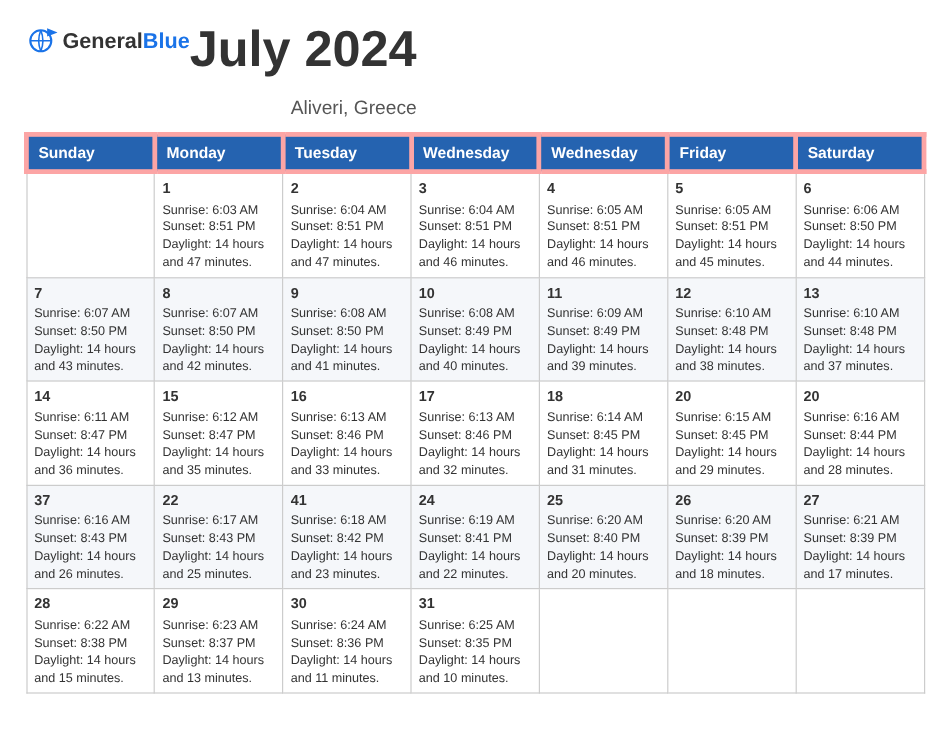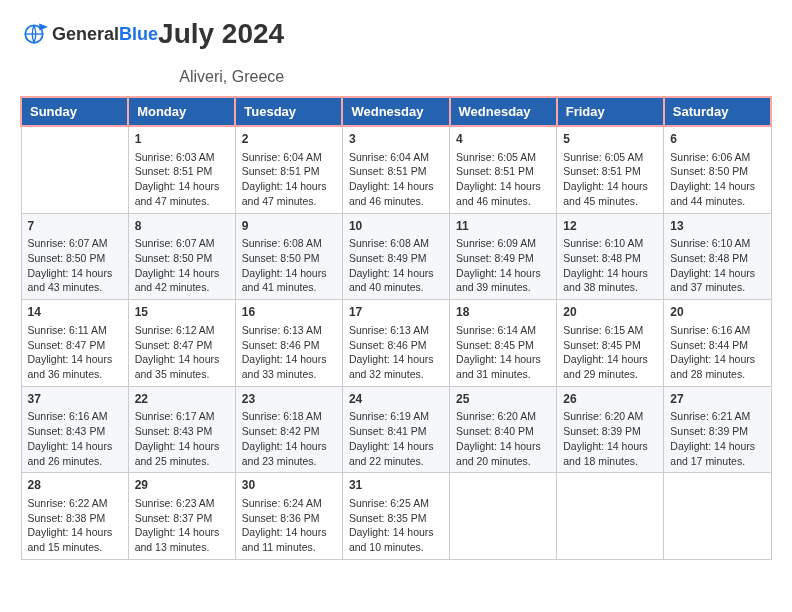--- a/index.html
+++ b/index.html
@@ -28,7 +28,7 @@
       text-align: right;
     }
     .title-month {
-      font-size: 28px;
+      font-size: 42px;
       font-weight: bold;
       color: #333;
       line-height: 1;

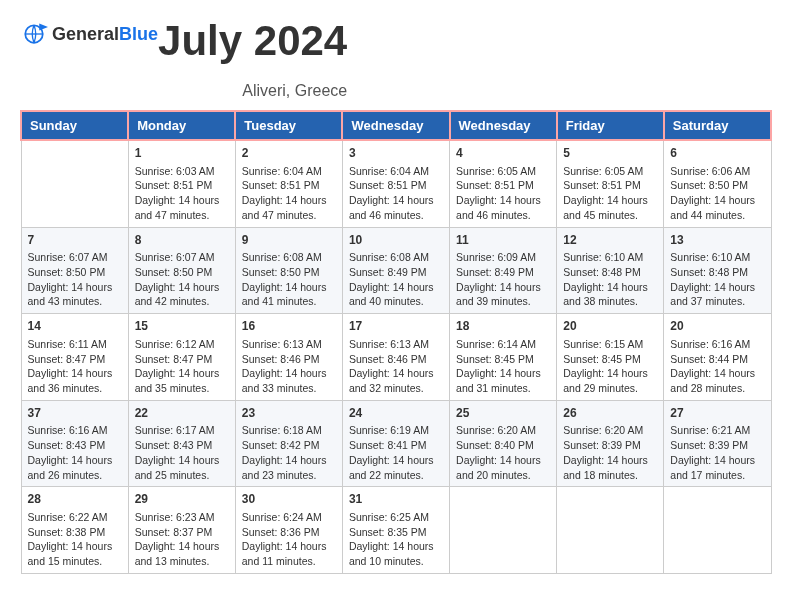--- a/index.html
+++ b/index.html
@@ -49,7 +49,7 @@
       font-weight: bold;
       padding: 6px 8px;
       text-align: left;
-      border: 2px solid #fca5a5;
+      border: 4px solid #fca5a5;
     }
     tbody tr td {
       border: 1px solid #ccc;

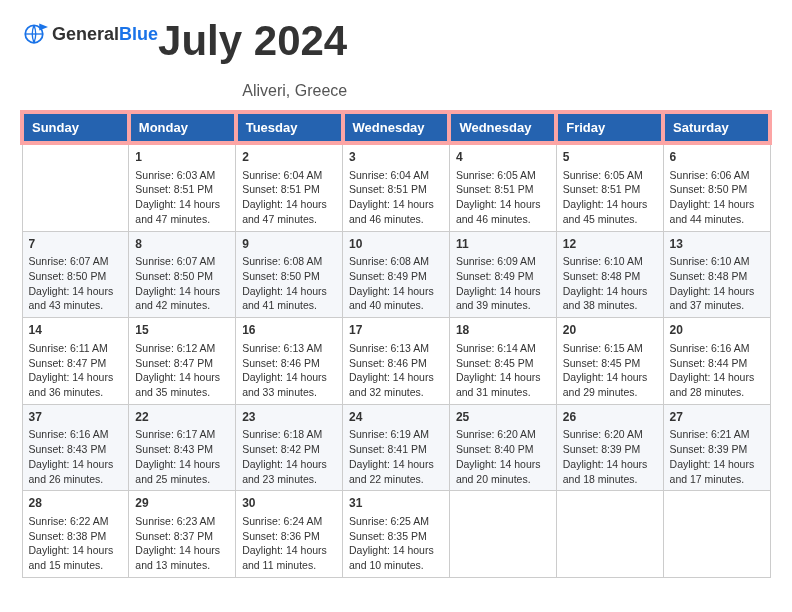--- a/index.html
+++ b/index.html
@@ -215,7 +215,7 @@
           <div class="day-info">Sunrise: 6:17 AM<br>Sunset: 8:43 PM<br>Daylight: 14 hours<br>and 25 minutes.</div>
         </td>
         <td>
-          <span class="day-number">23</span>
+          <span class="day-number">41</span>
           <div class="day-info">Sunrise: 6:18 AM<br>Sunset: 8:42 PM<br>Daylight: 14 hours<br>and 23 minutes.</div>
         </td>
         <td>

